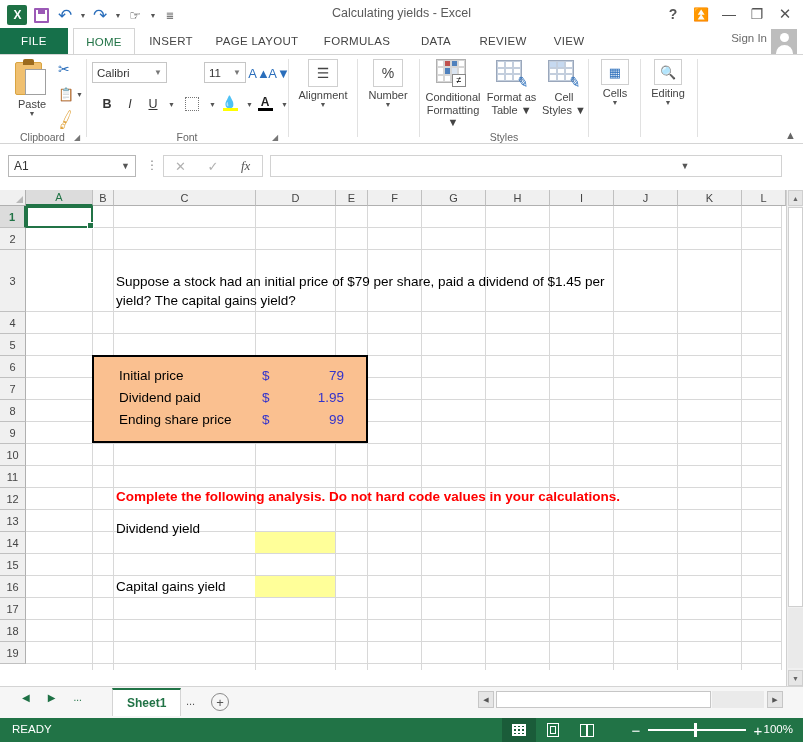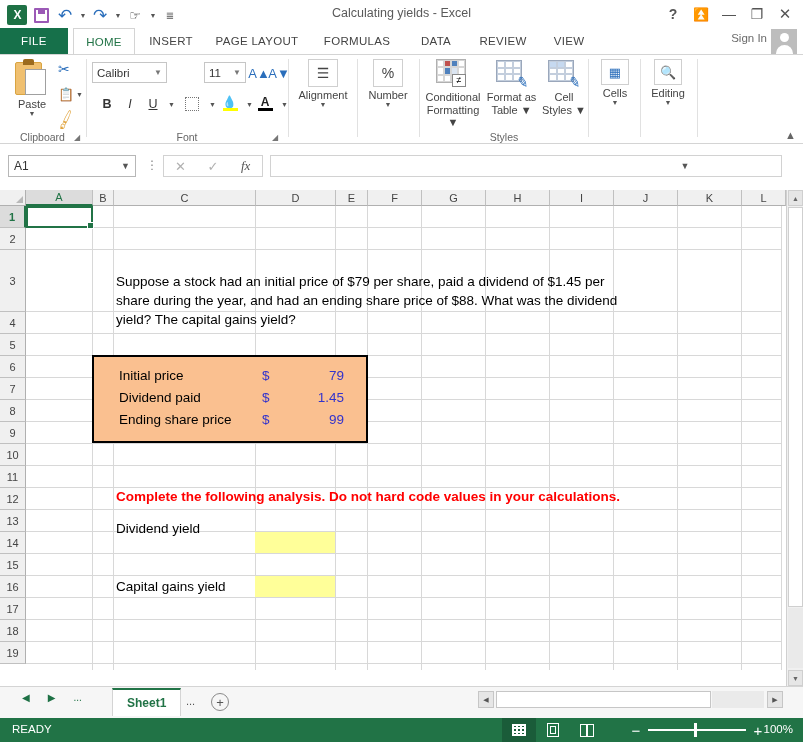--- a/index.html
+++ b/index.html
@@ -598,7 +598,6 @@
 
       <div class="qtext" style="left:90px;top:66px;width:620px">
         <div>Suppose a stock had an initial price of $79 per share, paid a dividend of $1.45 per</div>
-        <div>share during the year, and had an ending share price of $88. What was the dividend</div>
         <div>yield? The capital gains yield?</div>
       </div>
 

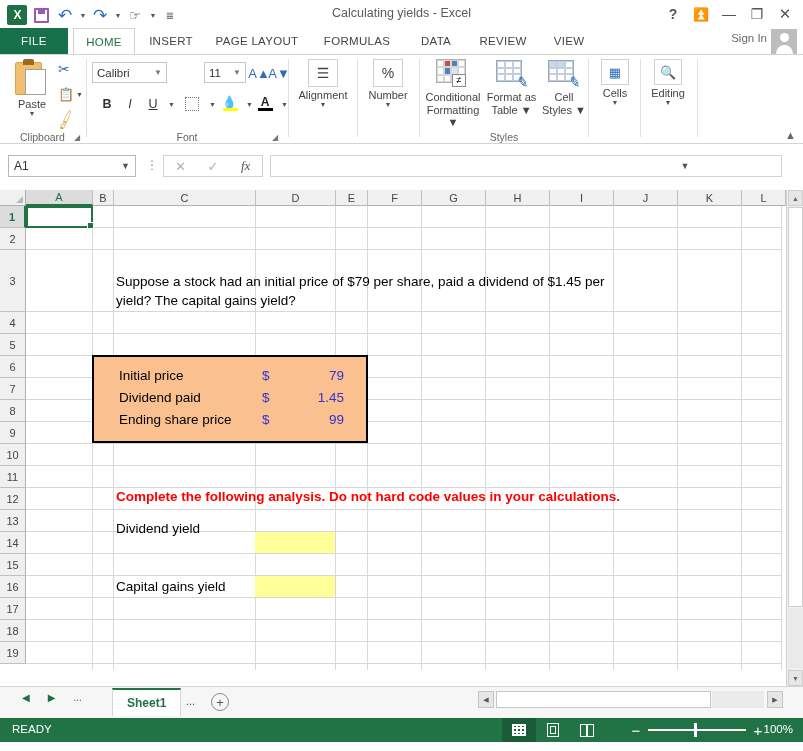--- a/index.html
+++ b/index.html
@@ -609,7 +609,7 @@
         <div class="ob-dollar" style="left:168px;top:33px">$</div>
         <div class="ob-dollar" style="left:168px;top:55px">$</div>
         <div class="ob-val" style="left:190px;top:11px;width:60px">79</div>
-        <div class="ob-val" style="left:190px;top:33px;width:60px">1.45</div>
+        <div class="ob-val" style="left:190px;top:33px;width:60px">1.95</div>
         <div class="ob-val" style="left:190px;top:55px;width:60px">99</div>
       </div>
 

